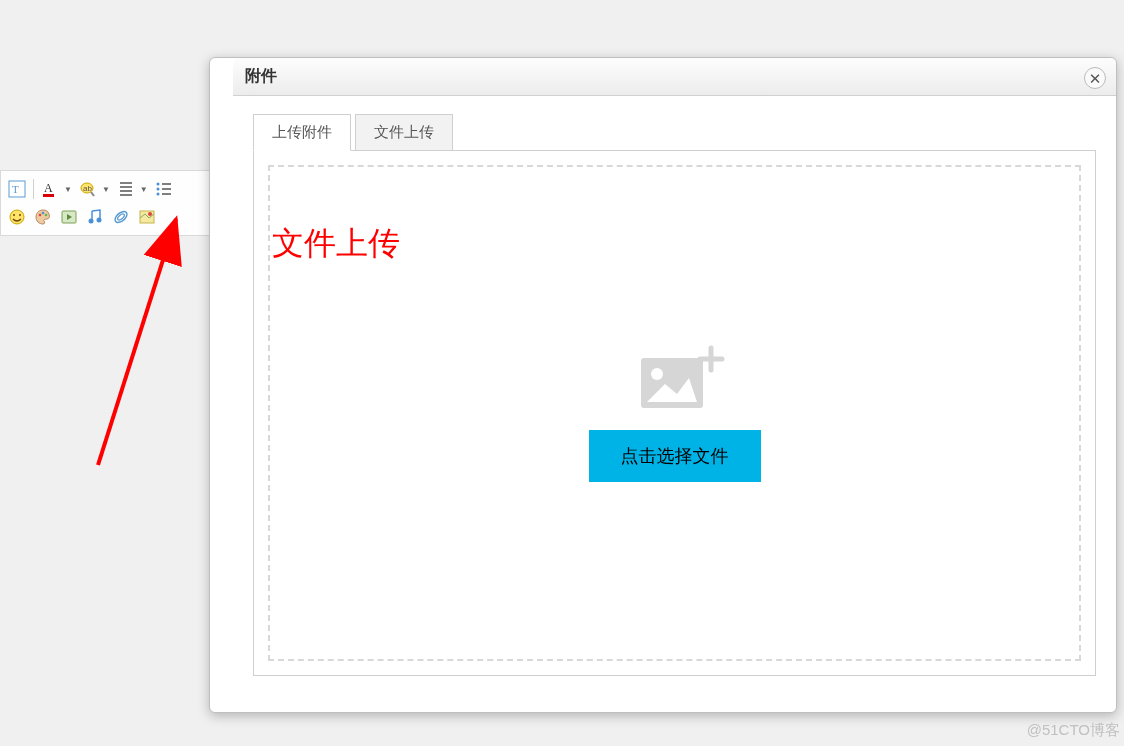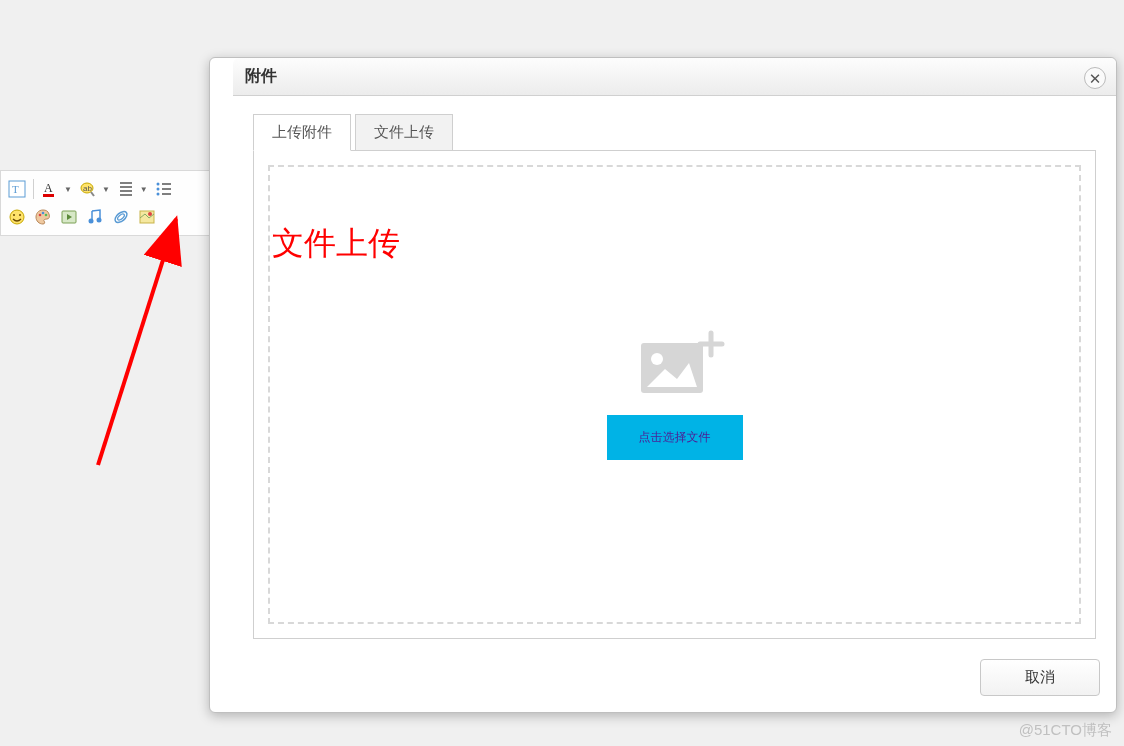--- a/index.html
+++ b/index.html
@@ -164,10 +164,10 @@
     }
     .select-button {
       background: #00b3e6;
-      color: #4c1d95;
+      color: #000000;
       border: none;
       padding: 14px 32px;
-      font-size: 12px;
+      font-size: 18px;
       cursor: pointer;
     }
 

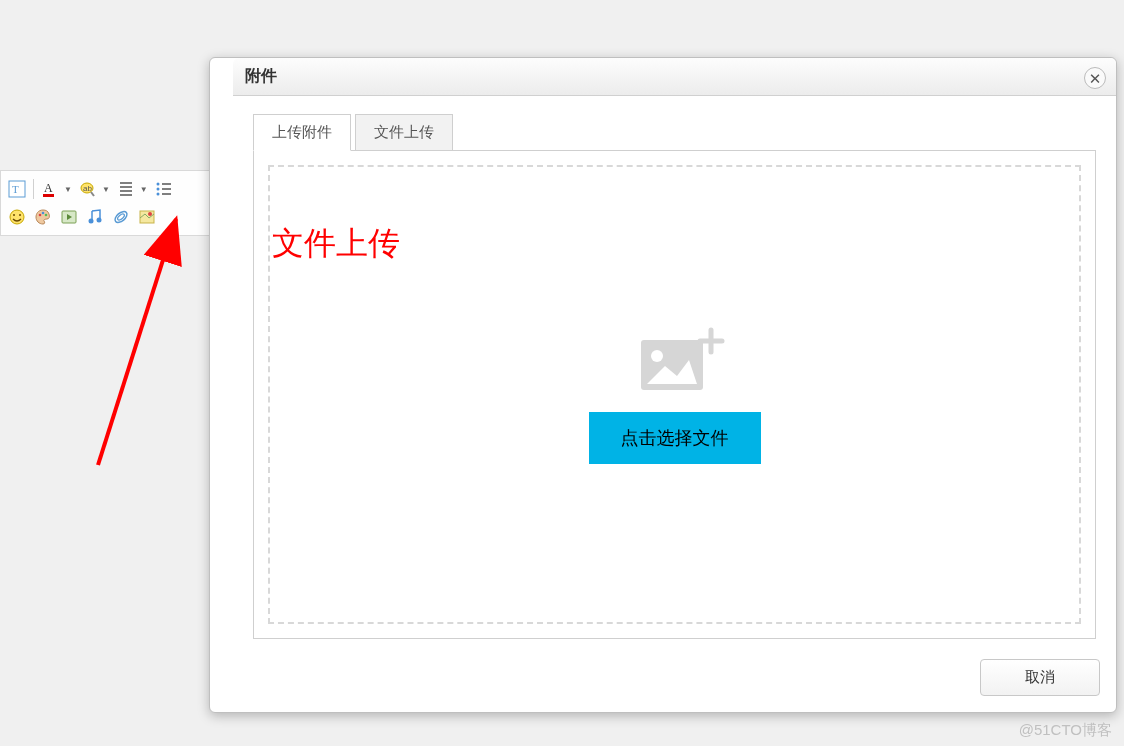--- a/index.html
+++ b/index.html
@@ -333,9 +333,6 @@
     </div>
   </div>
   <div class="dialog-footer">
-    <button class="footer-btn">
-      <span>取消</span>
-    </button>
   </div>
 </div>
 

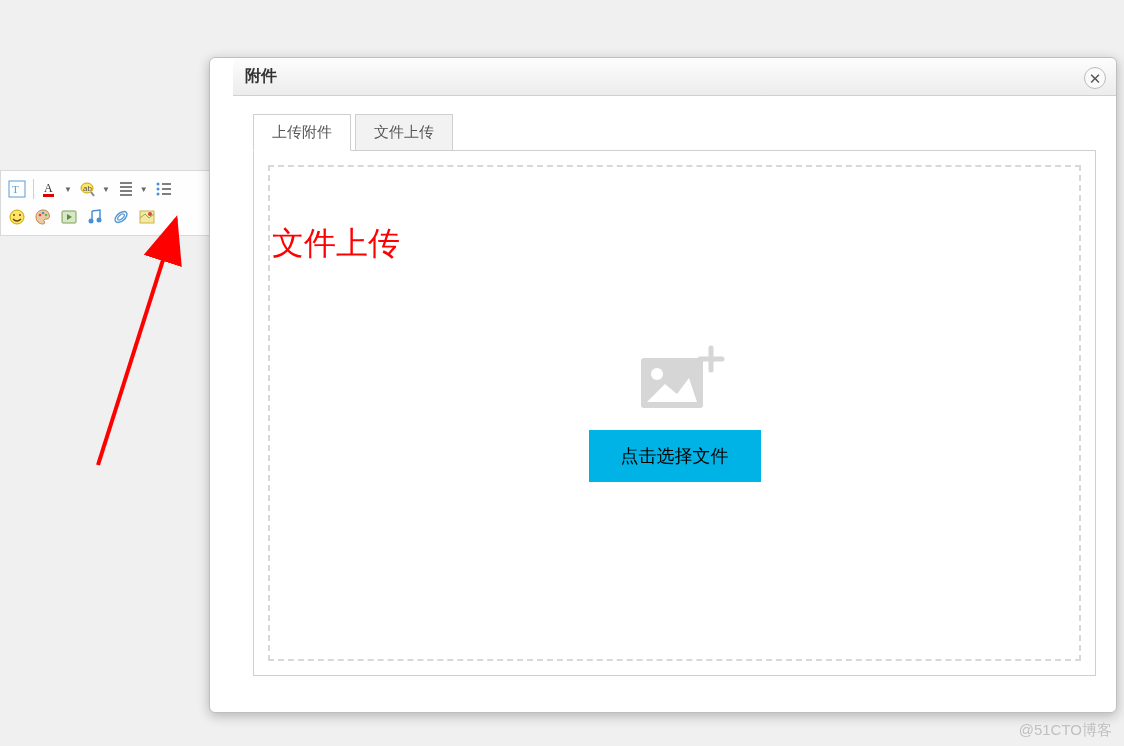--- a/index.html
+++ b/index.html
@@ -190,7 +190,7 @@
 
     .watermark {
       position: absolute;
-      right: 12px;
+      right: 4px;
       bottom: 6px;
       color: #c0c0c0;
       font-size: 15px;

